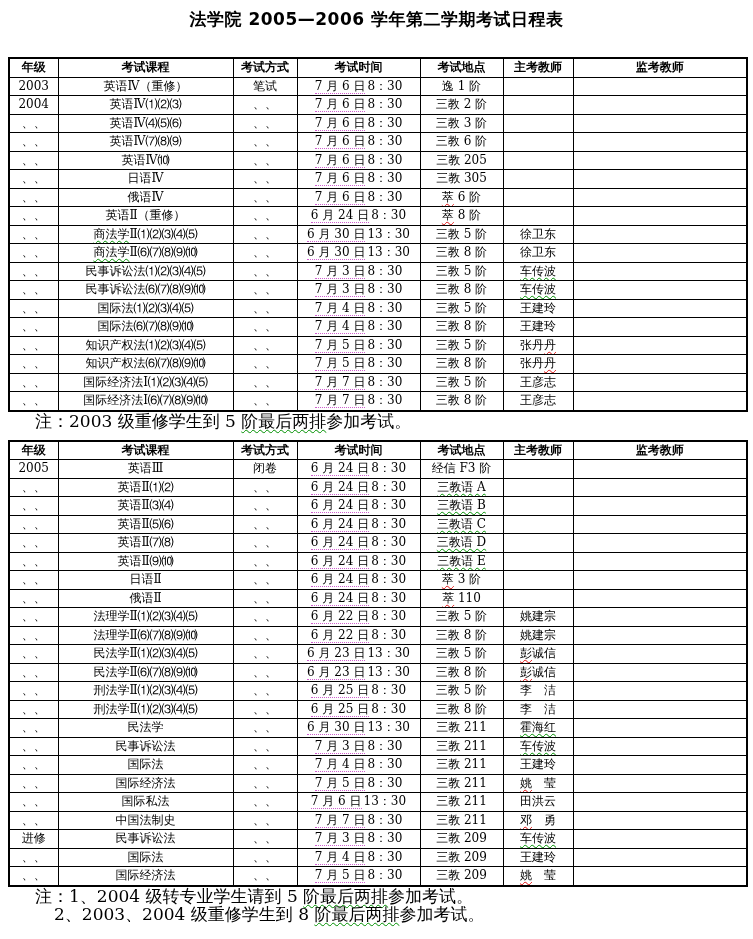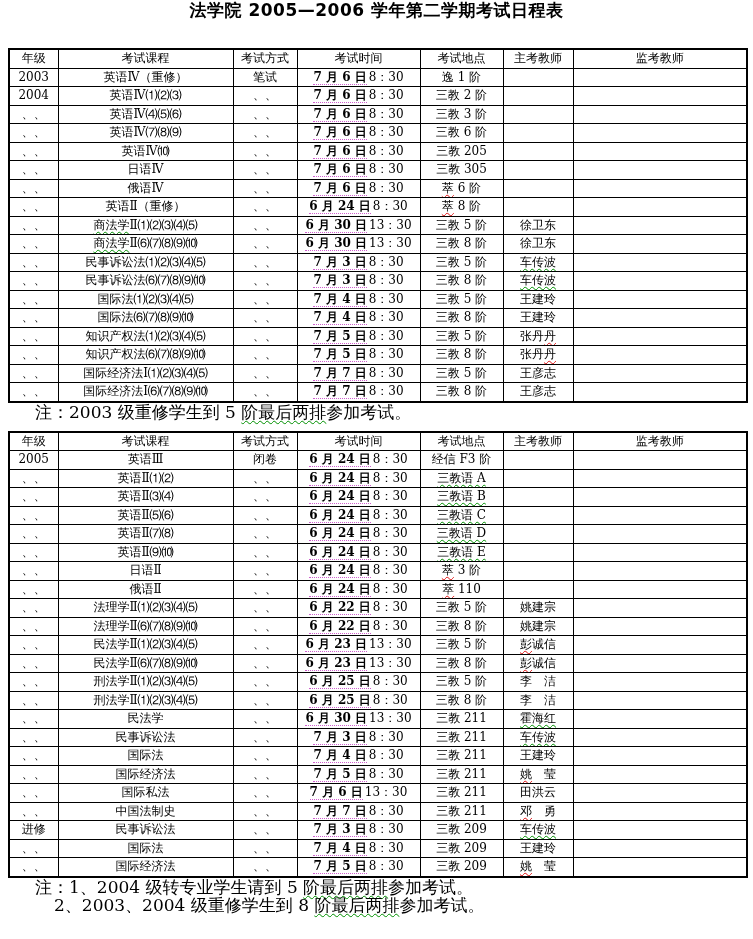--- a/index.html
+++ b/index.html
@@ -10,7 +10,7 @@
     -webkit-font-smoothing:none;
   }
   .title{
-    height:20px;line-height:20px;
+    padding-top:9px;height:20px;line-height:20px;
     text-align:center;font-weight:bold;font-size:17px;
     font-family:"DejaVu Sans","Liberation Sans",sans-serif;
     letter-spacing:0.5px;

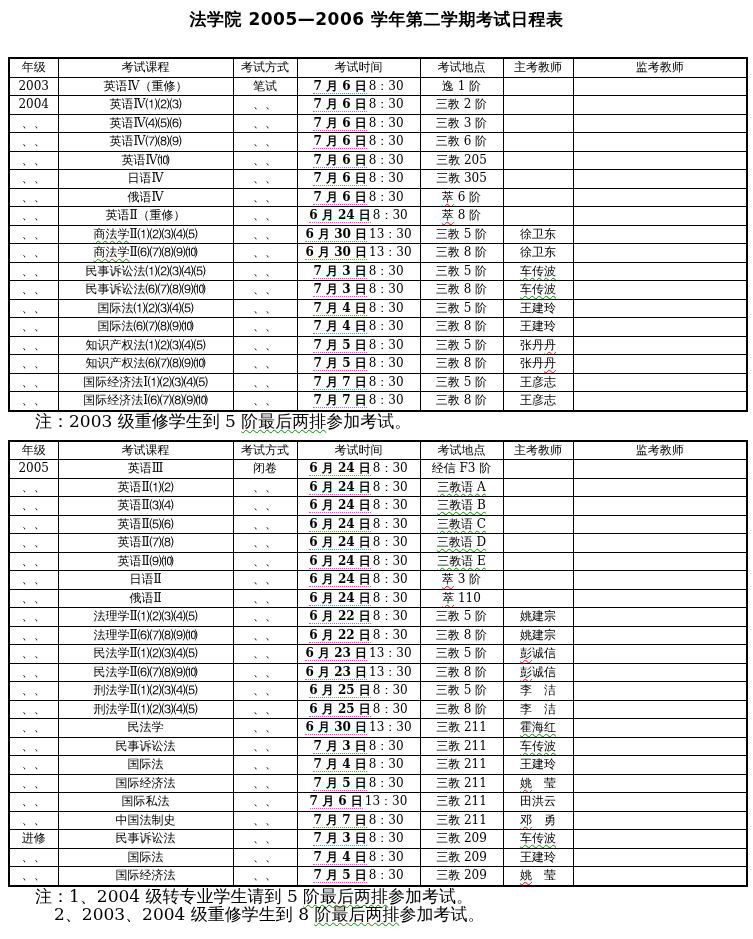--- a/index.html
+++ b/index.html
@@ -30,7 +30,7 @@
   }
   table.sched th{
     font-family:"DejaVu Sans","Liberation Sans",sans-serif;
-    font-weight:normal;font-size:12px;
+    font-weight:bold;font-size:12px;
   }
   td.course{text-align:left;padding-left:5px;}
   .col-grade{width:49px;}

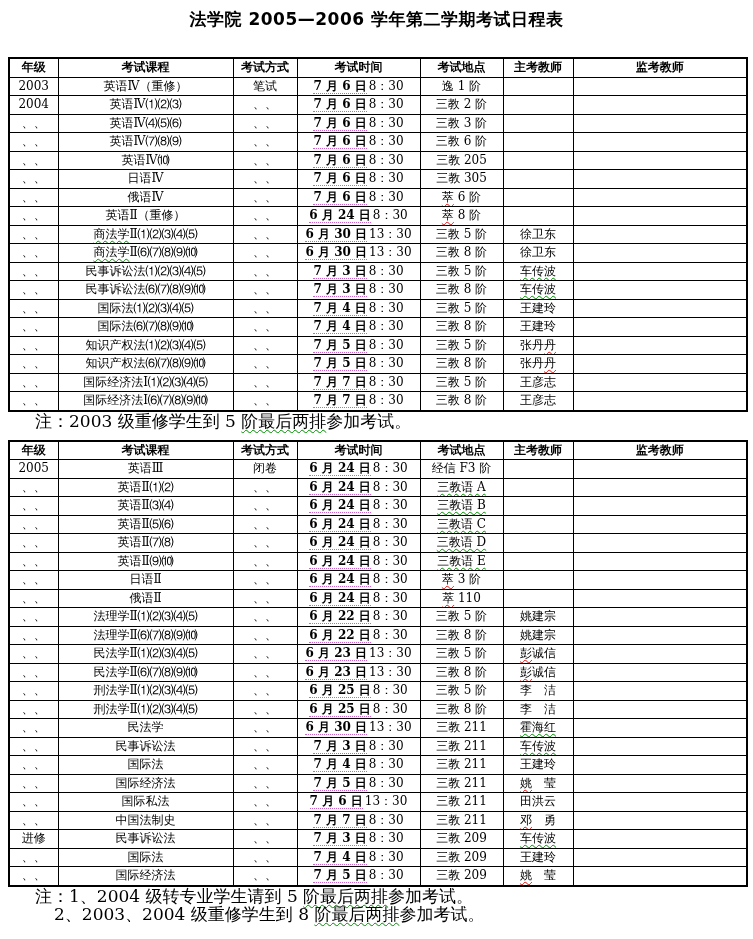--- a/index.html
+++ b/index.html
@@ -41,7 +41,7 @@
   .col-examiner{width:70px;}
   .col-invigilator{width:174px;}
   
-  .d{border-bottom:1px dotted var(--dotted,#cf5fcf);padding-bottom:0px;font-weight:bold;}
+  .d{border-bottom:1px dotted var(--dotted,#cf5fcf);padding-bottom:0px;}
   .t{margin-left:2px;}
   
   .wr{text-decoration:underline;text-decoration-style:wavy;

